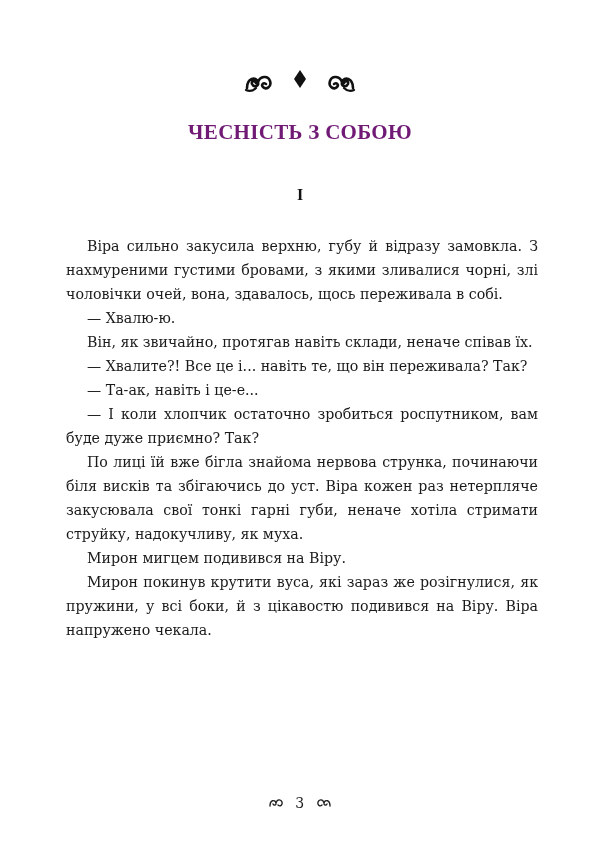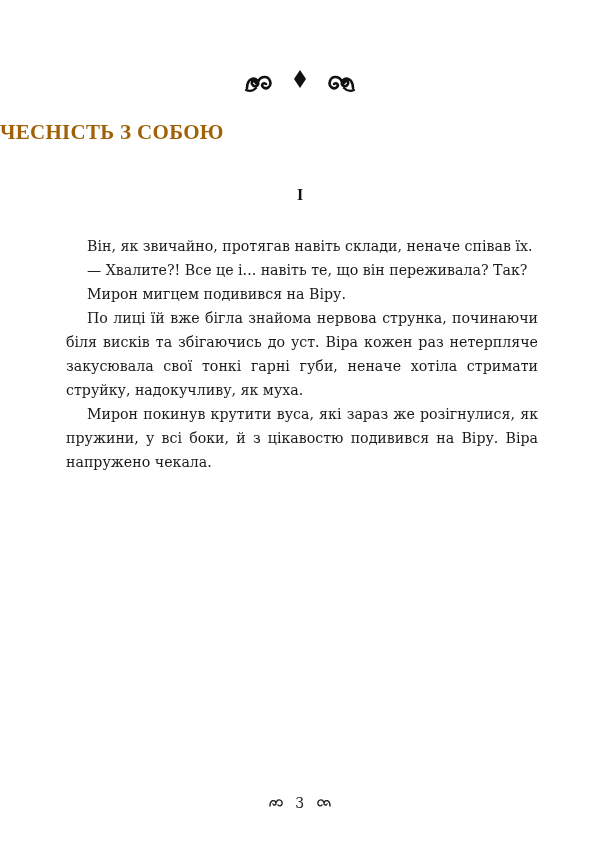--- a/index.html
+++ b/index.html
@@ -44,11 +44,12 @@
       left: 0;
       width: 600px;
       top: 118px;
+      text-align: center;
       font-family: "Liberation Serif", serif;
       font-weight: bold;
       font-size: 21px;
       letter-spacing: 0.3px;
-      color: #a16207;
+      color: #701a75;
       line-height: 28px;
     }
     .chapter {

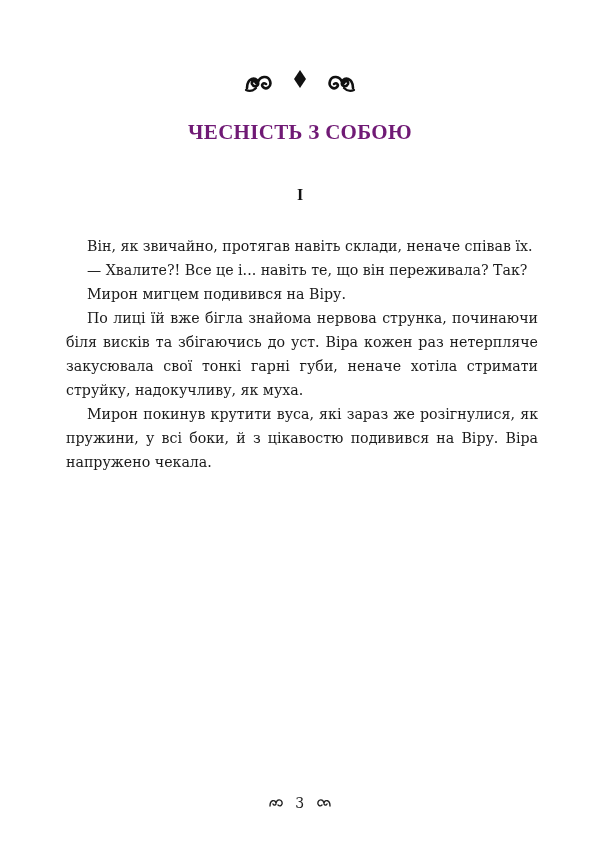--- a/index.html
+++ b/index.html
@@ -124,6 +124,7 @@
 <div class="chapter">I</div>
 
 <div class="body-text">
+  <p>Віра сильно закусила верхню, губу й відразу замовкла. З нахмуреними густими бровами, з якими зливалися чорні, злі чоловічки очей, вона, здавалось, щось переживала в собі.</p>
   <p>Він, як звичайно, протягав навіть склади, неначе співав їх.</p>
   <p>— Хвалите?! Все це і... навіть те, що він переживала? Так?</p>
   <p>Мирон мигцем подивився на Віру.</p>

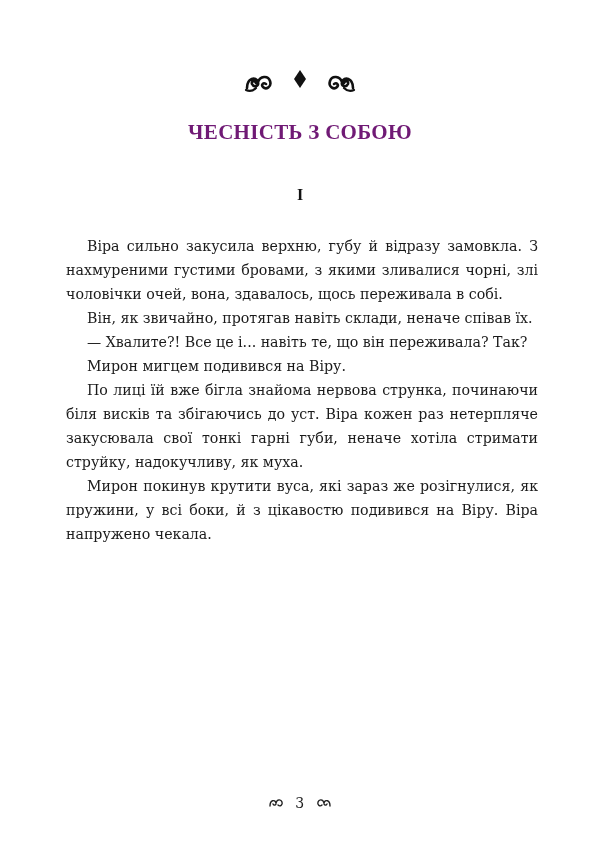--- a/index.html
+++ b/index.html
@@ -125,6 +125,7 @@
 
 <div class="body-text">
   <p>Віра сильно закусила верхню, губу й відразу замовкла. З нахмуреними густими бровами, з якими зливалися чорні, злі чоловічки очей, вона, здавалось, щось переживала в собі.</p>
+  <p>— Хвалю-ю.</p>
   <p>Він, як звичайно, протягав навіть склади, неначе співав їх.</p>
   <p>— Хвалите?! Все це і... навіть те, що він переживала? Так?</p>
   <p>Мирон мигцем подивився на Віру.</p>

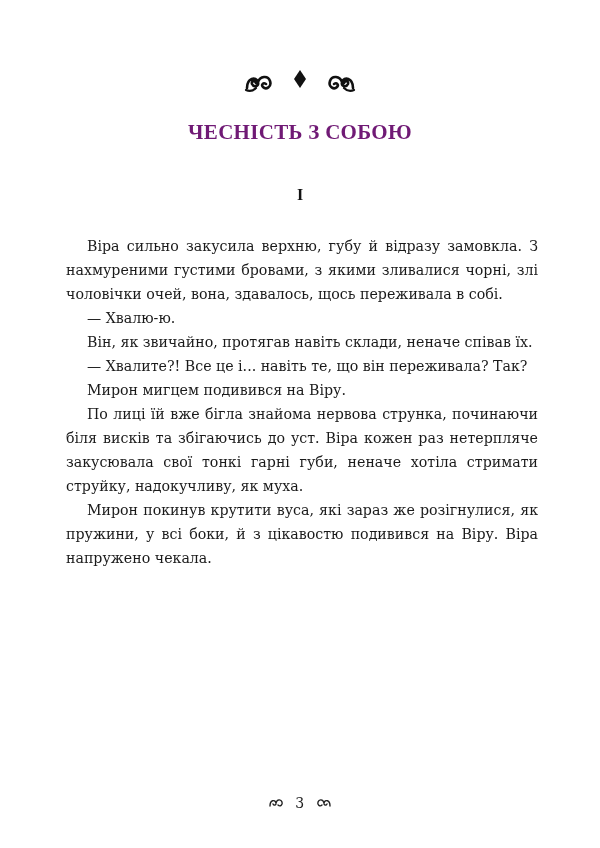--- a/index.html
+++ b/index.html
@@ -128,6 +128,7 @@
   <p>— Хвалю-ю.</p>
   <p>Він, як звичайно, протягав навіть склади, неначе співав їх.</p>
   <p>— Хвалите?! Все це і... навіть те, що він переживала? Так?</p>
+  <p>— Та-ак, навіть і це-е...</p>
   <p>Мирон мигцем подивився на Віру.</p>
   <p>По лиці їй вже бігла знайома нервова струнка, починаючи біля висків та збігаючись до уст. Віра кожен раз нетерпляче закусювала свої тонкі гарні губи, неначе хотіла стримати струйку, надокучливу, як муха.</p>
   <p>Мирон покинув крутити вуса, які зараз же розігнулися, як пружини, у всі боки, й з цікавостю подивився на Віру. Віра напружено чекала.</p>

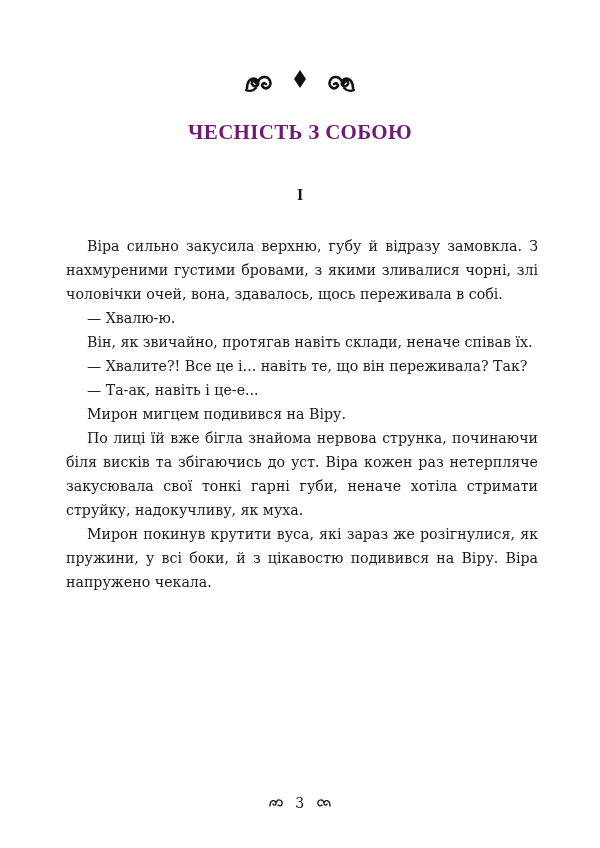--- a/index.html
+++ b/index.html
@@ -129,6 +129,7 @@
   <p>Він, як звичайно, протягав навіть склади, неначе співав їх.</p>
   <p>— Хвалите?! Все це і... навіть те, що він переживала? Так?</p>
   <p>— Та-ак, навіть і це-е...</p>
+  <p>— І коли хлопчик остаточно зробиться роспутником, вам буде дуже приємно? Так?</p>
   <p>Мирон мигцем подивився на Віру.</p>
   <p>По лиці їй вже бігла знайома нервова струнка, починаючи біля висків та збігаючись до уст. Віра кожен раз нетерпляче закусювала свої тонкі гарні губи, неначе хотіла стримати струйку, надокучливу, як муха.</p>
   <p>Мирон покинув крутити вуса, які зараз же розігнулися, як пружини, у всі боки, й з цікавостю подивився на Віру. Віра напружено чекала.</p>

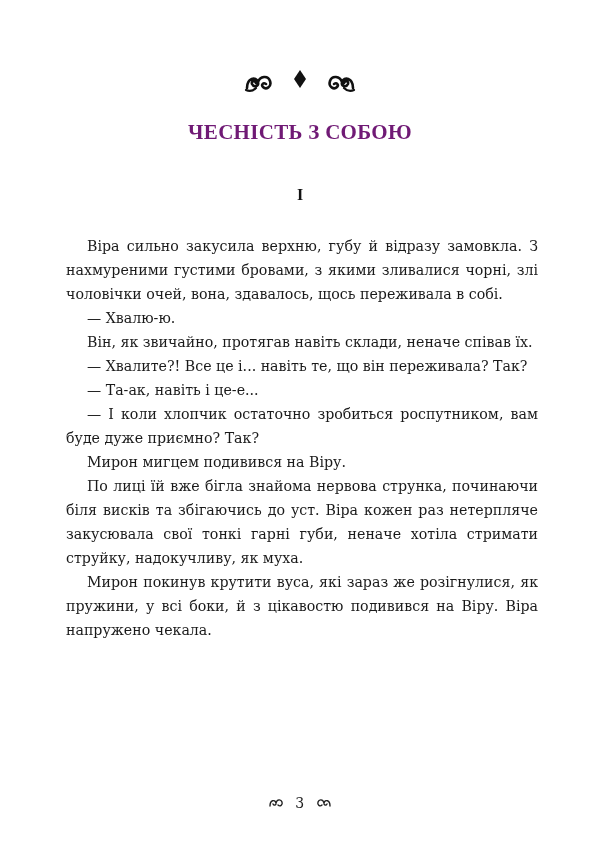--- a/index.html
+++ b/index.html
@@ -130,8 +130,8 @@
   <p>— Хвалите?! Все це і... навіть те, що він переживала? Так?</p>
   <p>— Та-ак, навіть і це-е...</p>
   <p>— І коли хлопчик остаточно зробиться роспутником, вам буде дуже приємно? Так?</p>
+  <p>По лиці їй вже бігла знайома нервова струнка, починаючи біля висків та збігаючись до уст. Віра кожен раз нетерпляче закусювала свої тонкі гарні губи, неначе хотіла стримати струйку, надокучливу, як муха.</p>
   <p>Мирон мигцем подивився на Віру.</p>
-  <p>По лиці їй вже бігла знайома нервова струнка, починаючи біля висків та збігаючись до уст. Віра кожен раз нетерпляче закусювала свої тонкі гарні губи, неначе хотіла стримати струйку, надокучливу, як муха.</p>
   <p>Мирон покинув крутити вуса, які зараз же розігнулися, як пружини, у всі боки, й з цікавостю подивився на Віру. Віра напружено чекала.</p>
 
 </div>

